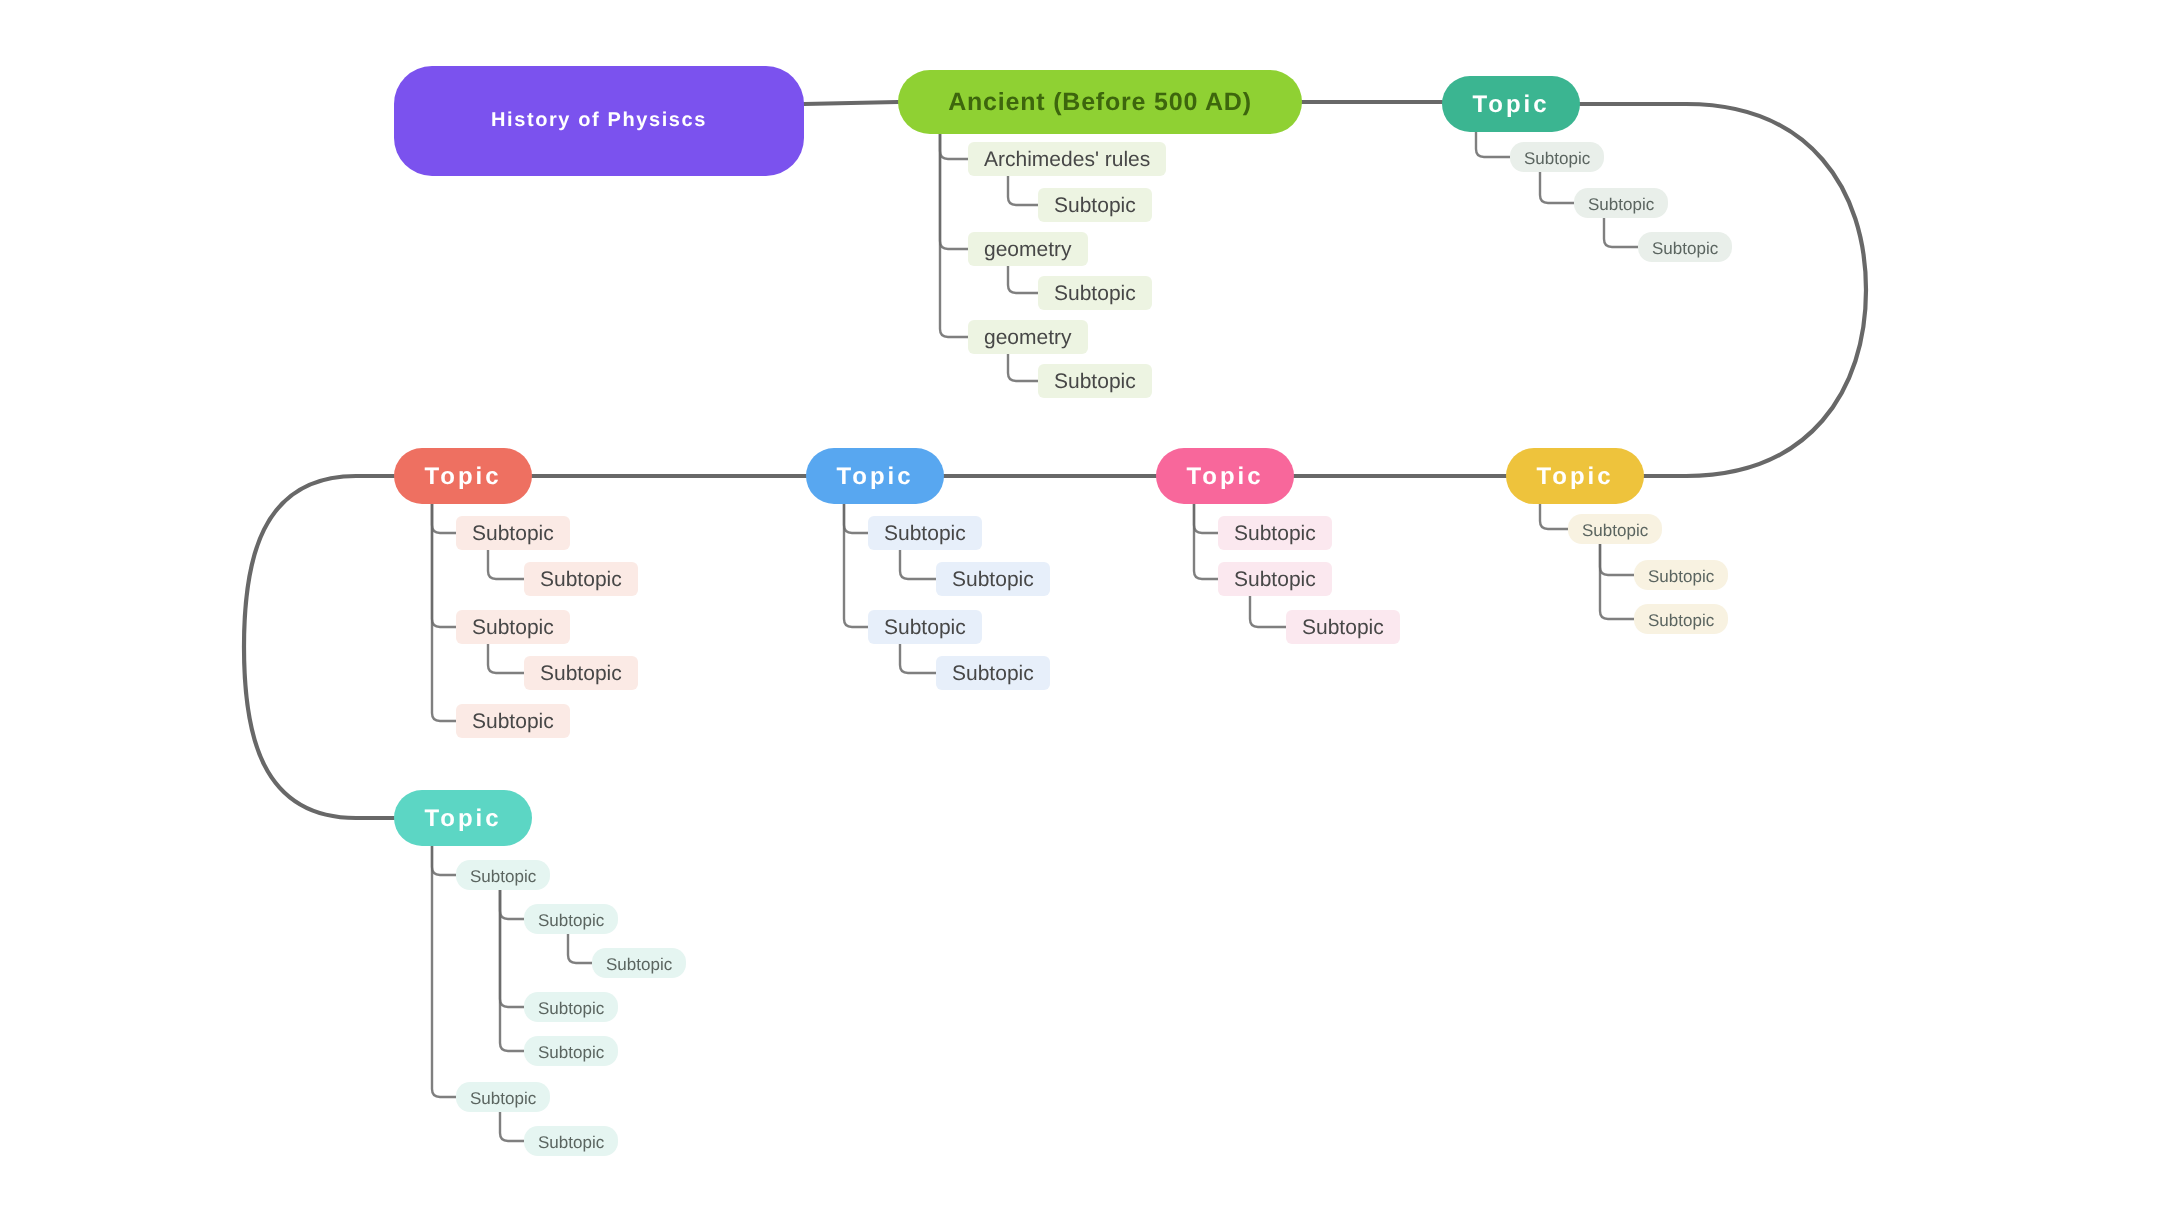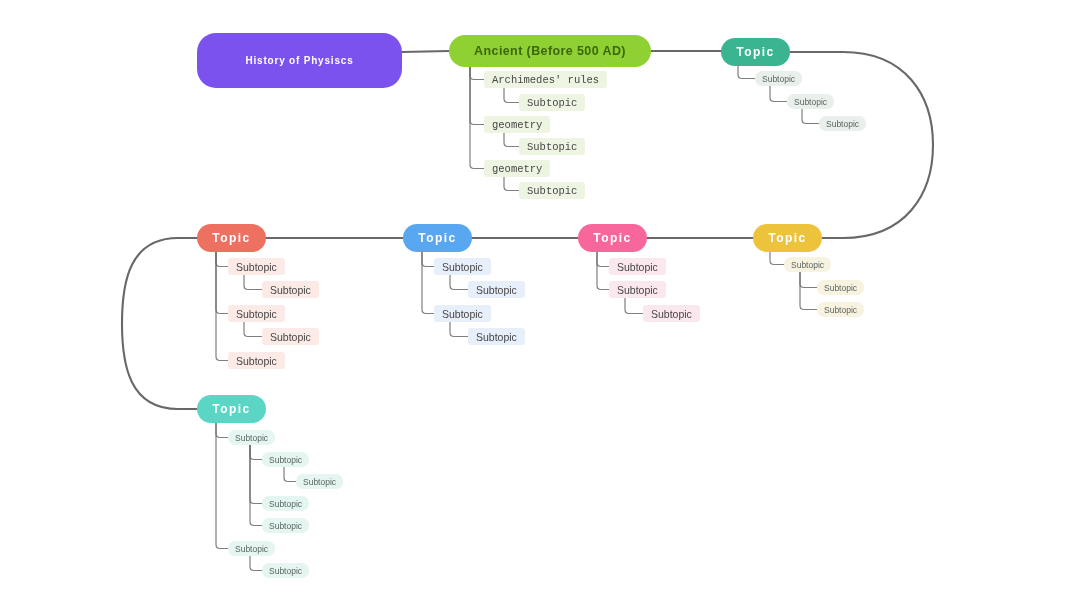--- a/index.html
+++ b/index.html
@@ -39,7 +39,7 @@
     font-size:10.5px;color:var(--sub-text);
   }
   .sub.small{height:15px;font-size:8.5px;border-radius:7px;padding:0 7px;}
-  .sub-green{background:var(--sub-green-bg);font-family:Liberation Mono, monospace;}
+  .sub-green{background:var(--sub-green-bg);}
   .sub-grayg{background:var(--sub-gray-green-bg);color:var(--sub-small-text);}
   .sub-cream{background:var(--sub-cream-bg);color:var(--sub-small-text);}
   .sub-pink{background:var(--sub-pink-bg);}

